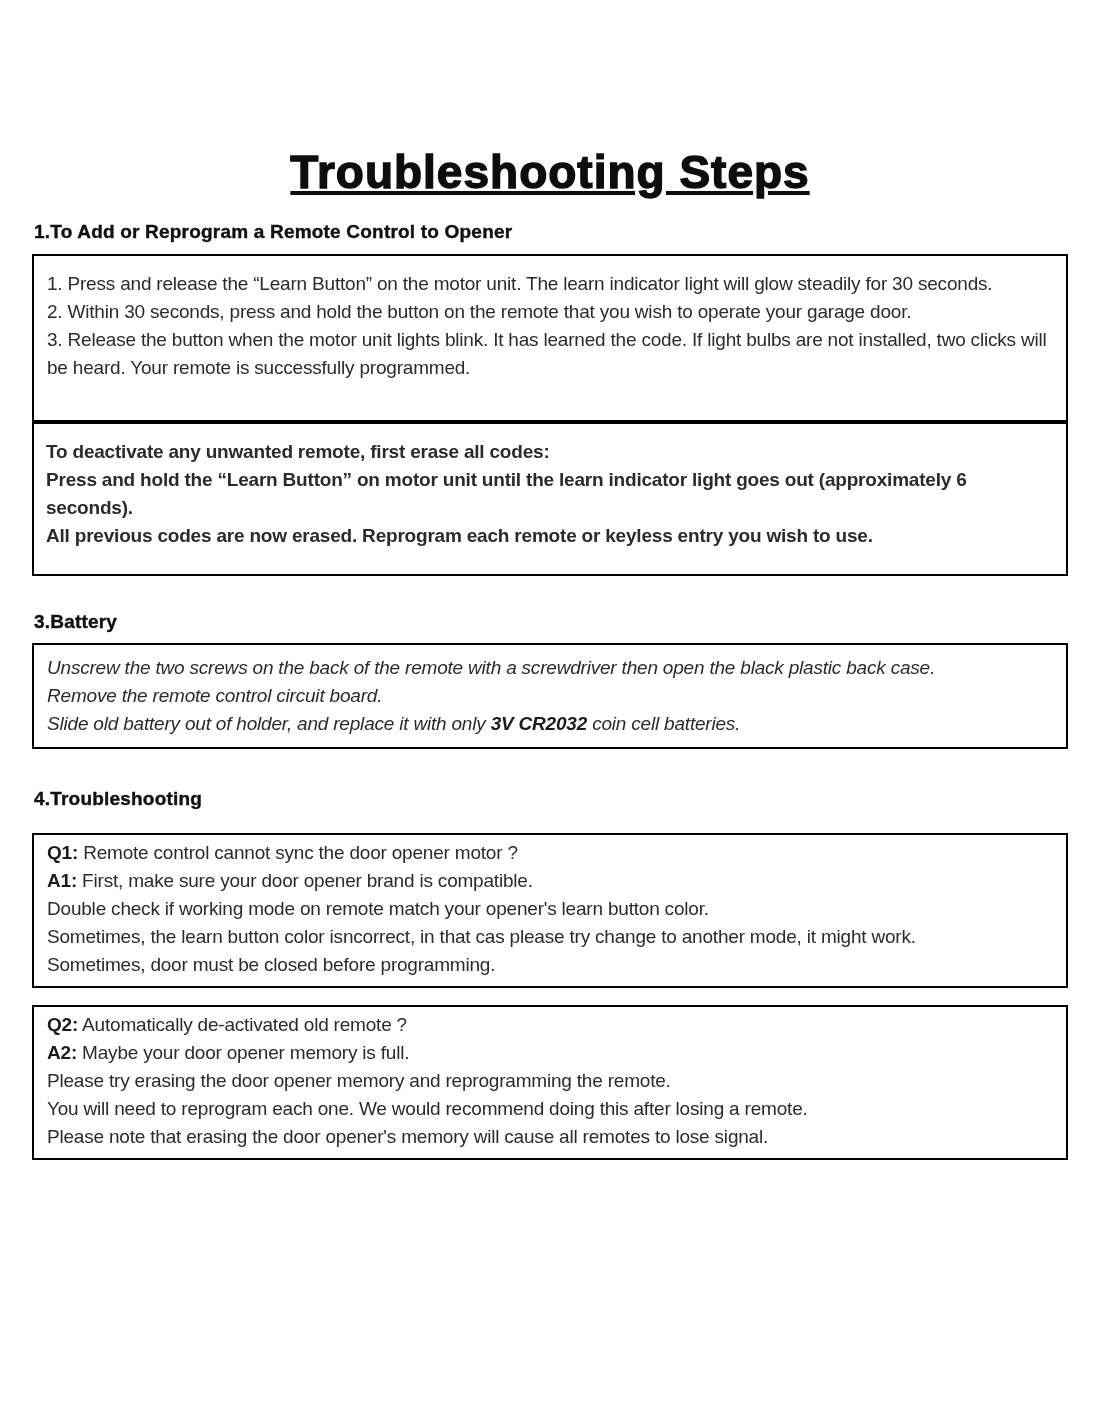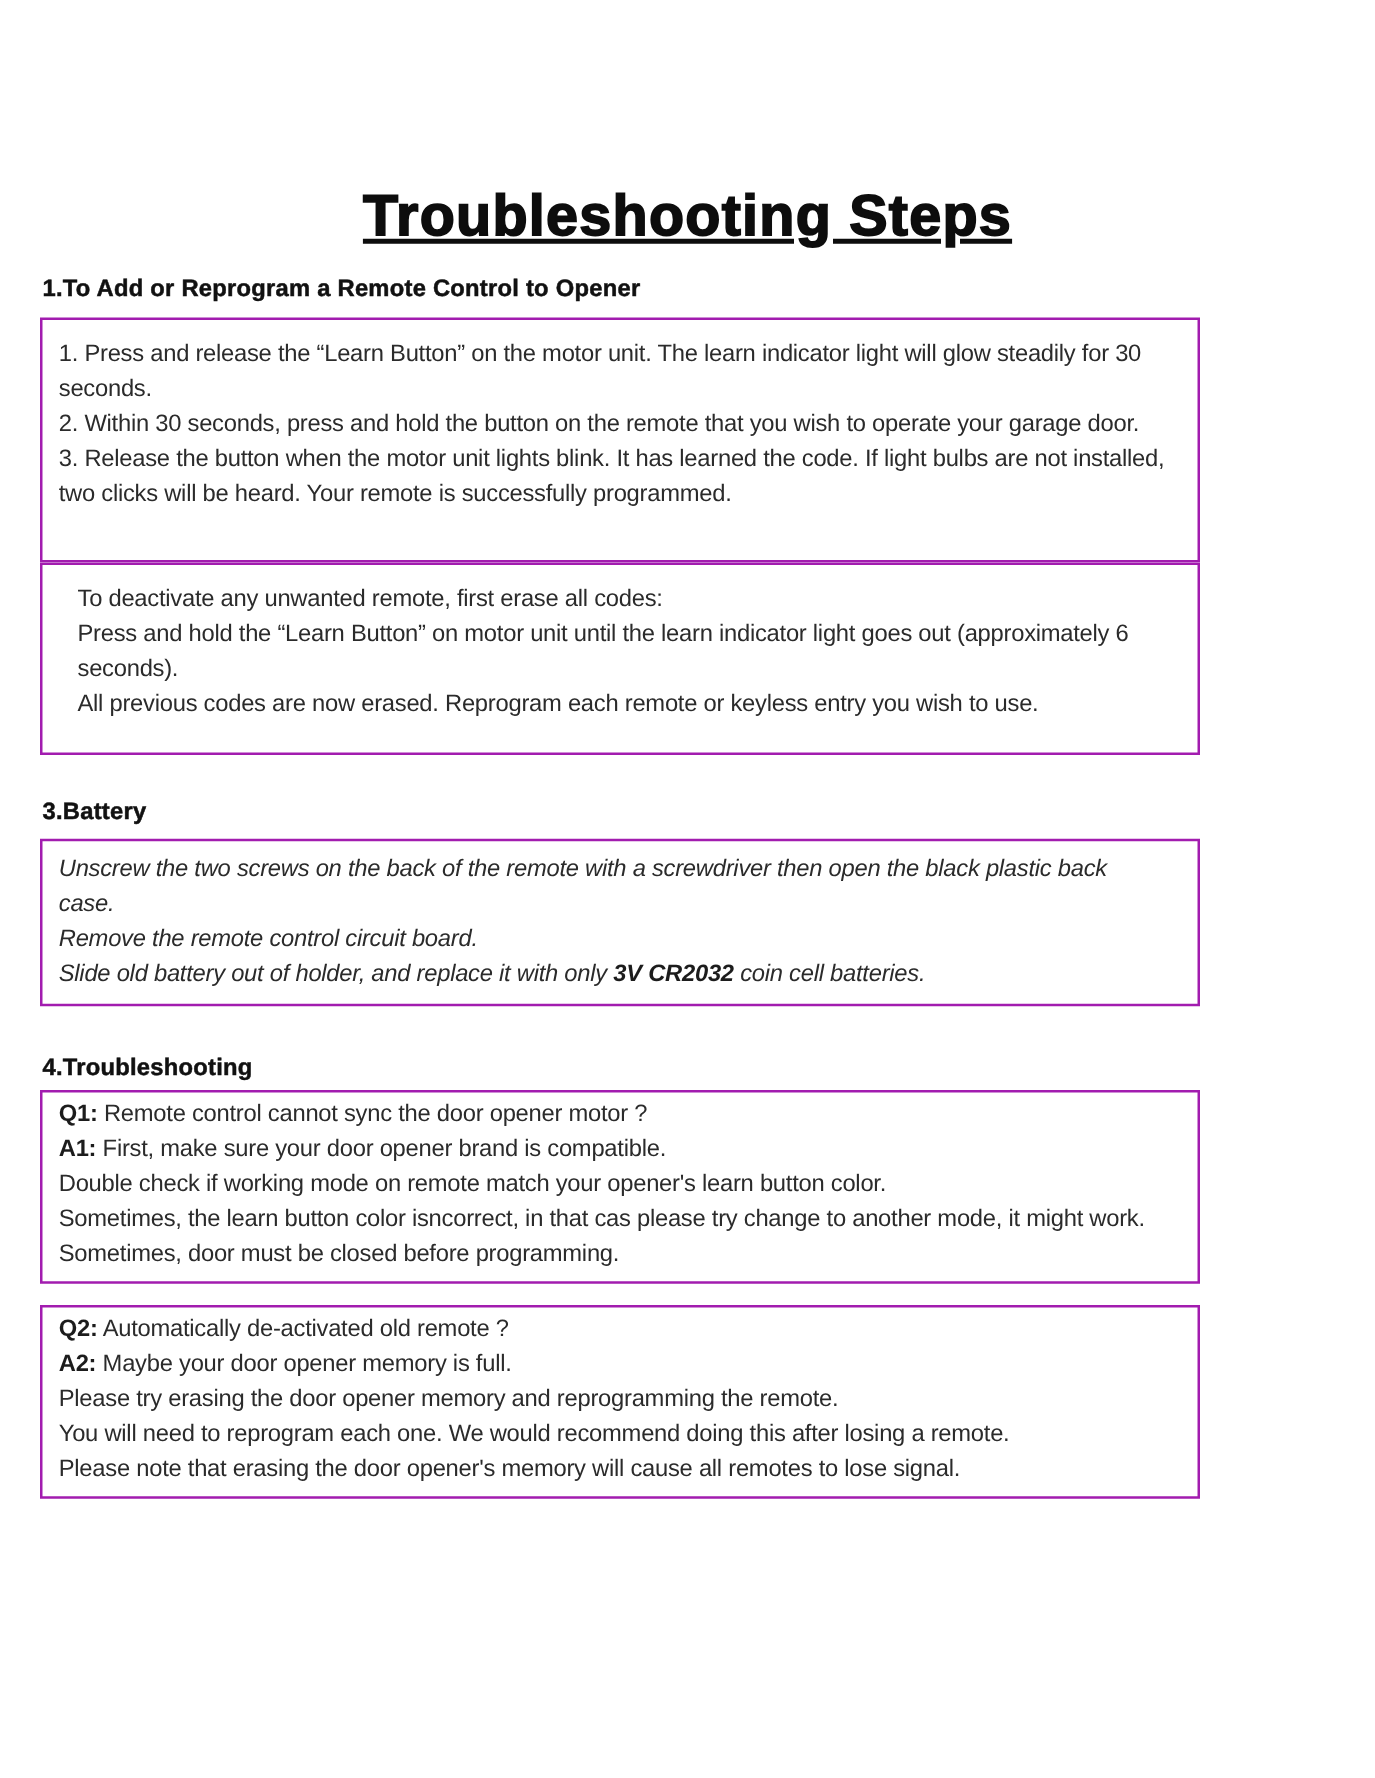--- a/index.html
+++ b/index.html
@@ -44,8 +44,8 @@
   .box {
     box-sizing: border-box;
     margin-left: 32px;
-    width: 928px;
-    border: 2px solid #a21caf;
+    width: 1036px;
+    border: 2px solid #000000;
     background: #ffffff;
     font-size: 19px;
     line-height: 28px;

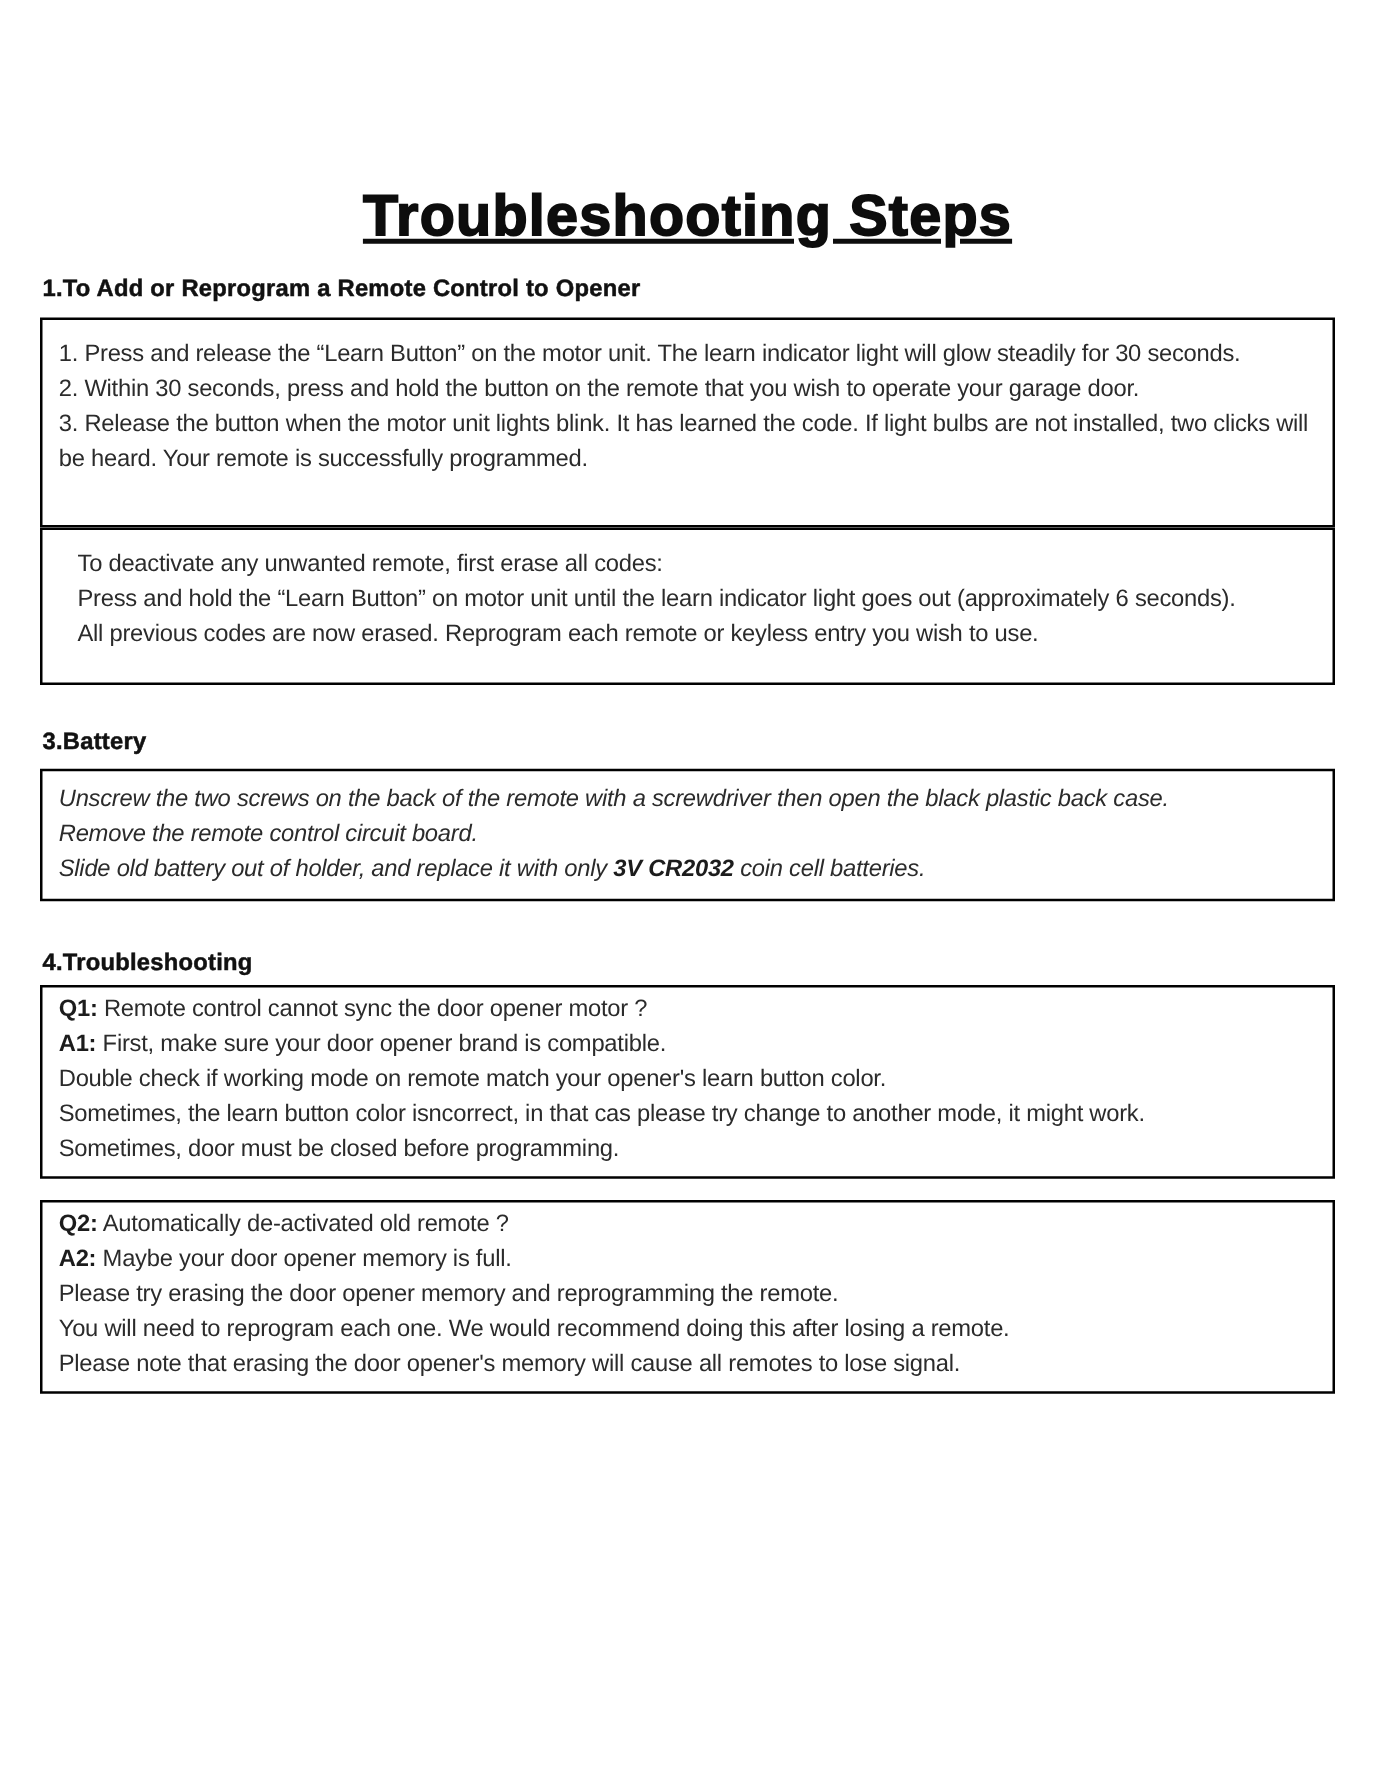--- a/index.html
+++ b/index.html
@@ -53,7 +53,7 @@
   }
   .box p { margin: 0; }
   .box1 { padding: 14px 8px 38px 13px; }
-  .box2 { padding: 14px 8px 24px 28px; }
+  .box2 { padding: 14px 8px 24px 12px; font-weight: bold; }
   .box3 { padding: 9px 23px 9px 13px; font-style: italic; }
   .qbox { padding: 4px 8px 7px 13px; margin-bottom: 17px; }
   .qa-prefix { font-weight: bold; color: #1c1c1c; }

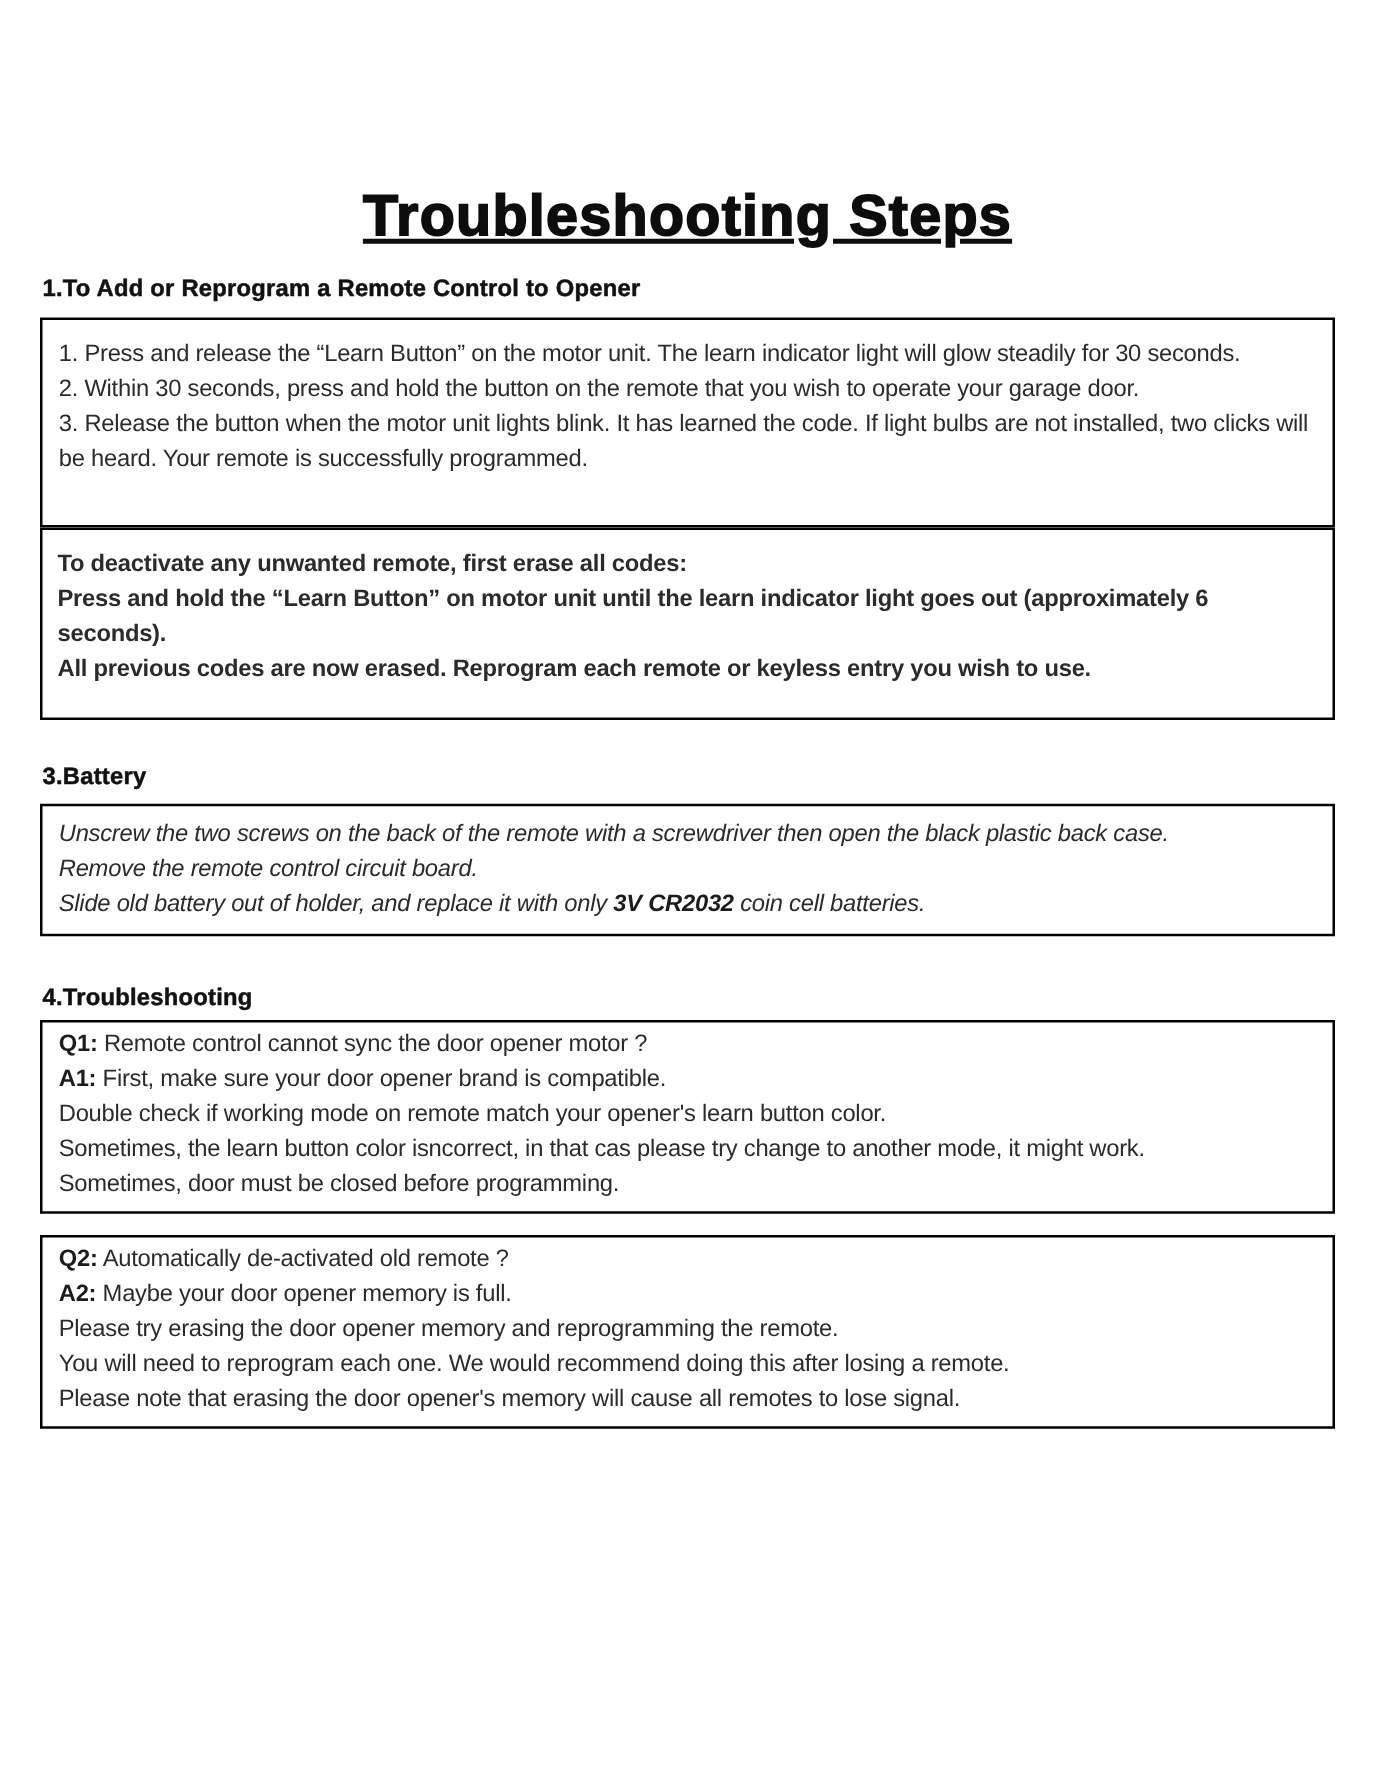--- a/index.html
+++ b/index.html
@@ -40,7 +40,7 @@
   }
   .sec-heading.h2 { margin-top: 26px; margin-bottom: 6px; }
   .sec-heading.h3 { margin-top: 32px; margin-bottom: 8px; }
-  .sec-heading.h4 { margin-top: 36px; margin-bottom: 4px; }
+  .sec-heading.h4 { margin-top: 36px; margin-bottom: 21px; }
   .box {
     box-sizing: border-box;
     margin-left: 32px;

